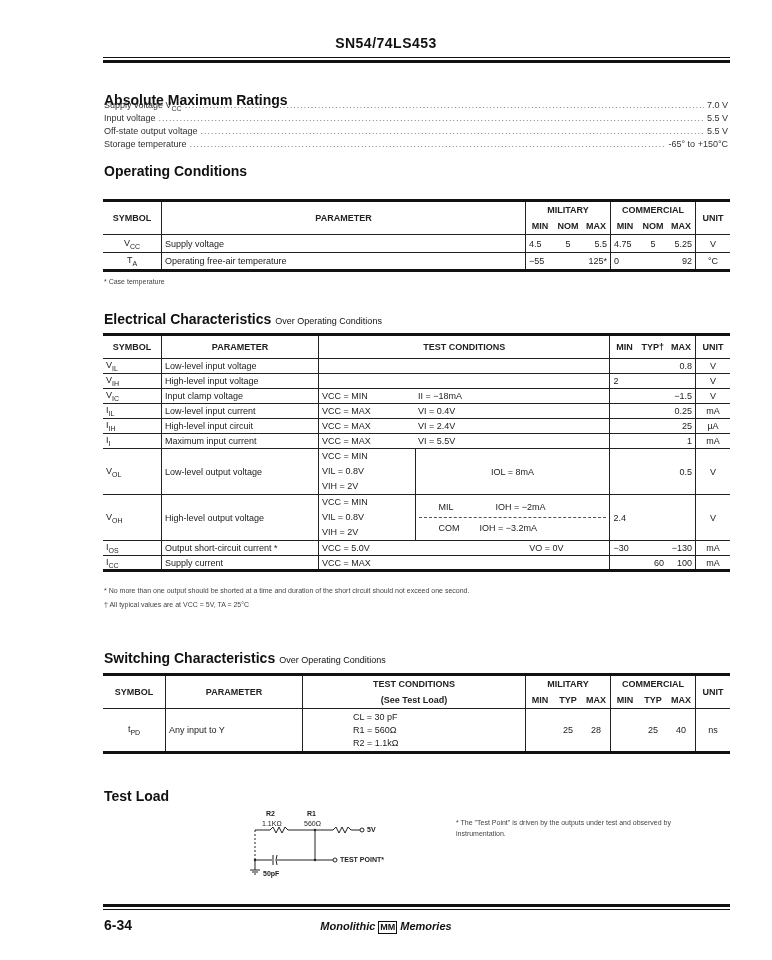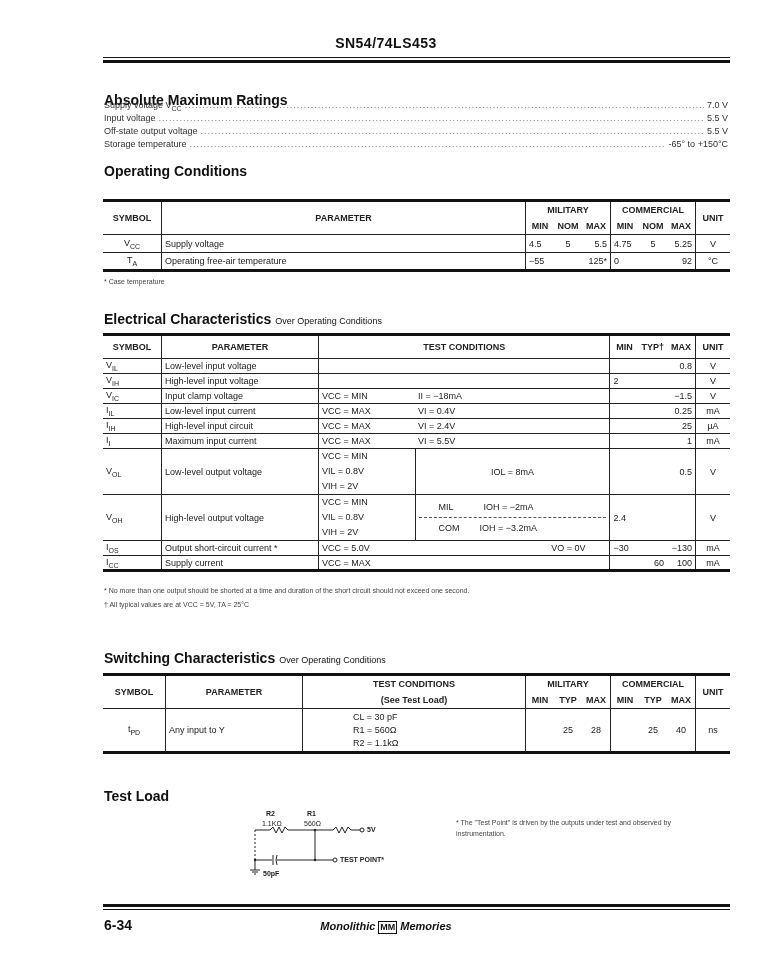--- a/index.html
+++ b/index.html
@@ -206,7 +206,7 @@
       <div>VIH = 2V</div>
     </td>
     <td style="line-height:20px">
-      <div style="display:flex; gap:8px; border-bottom:1px dashed #555">
+      <div style="display:flex; gap:36px; border-bottom:1px dashed #555">
             <span style="margin-left:20px">MIL</span>
             <span style="margin-left:22px">IOH = −2mA</span>
           </div>

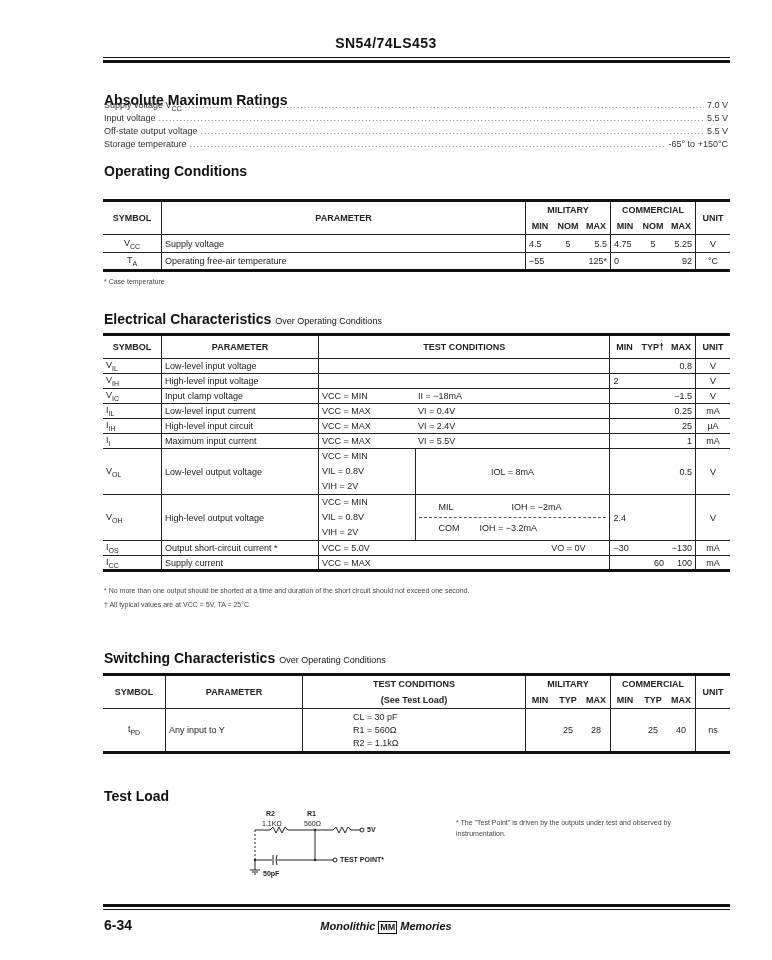--- a/index.html
+++ b/index.html
@@ -208,7 +208,7 @@
     <td style="line-height:20px">
       <div style="display:flex; gap:36px; border-bottom:1px dashed #555">
             <span style="margin-left:20px">MIL</span>
-            <span style="margin-left:22px">IOH = −2mA</span>
+            <span style="margin-left:6px">IOH = −2mA</span>
           </div>
       <div style="display:flex; gap:20px">
             <span style="margin-left:20px">COM</span>

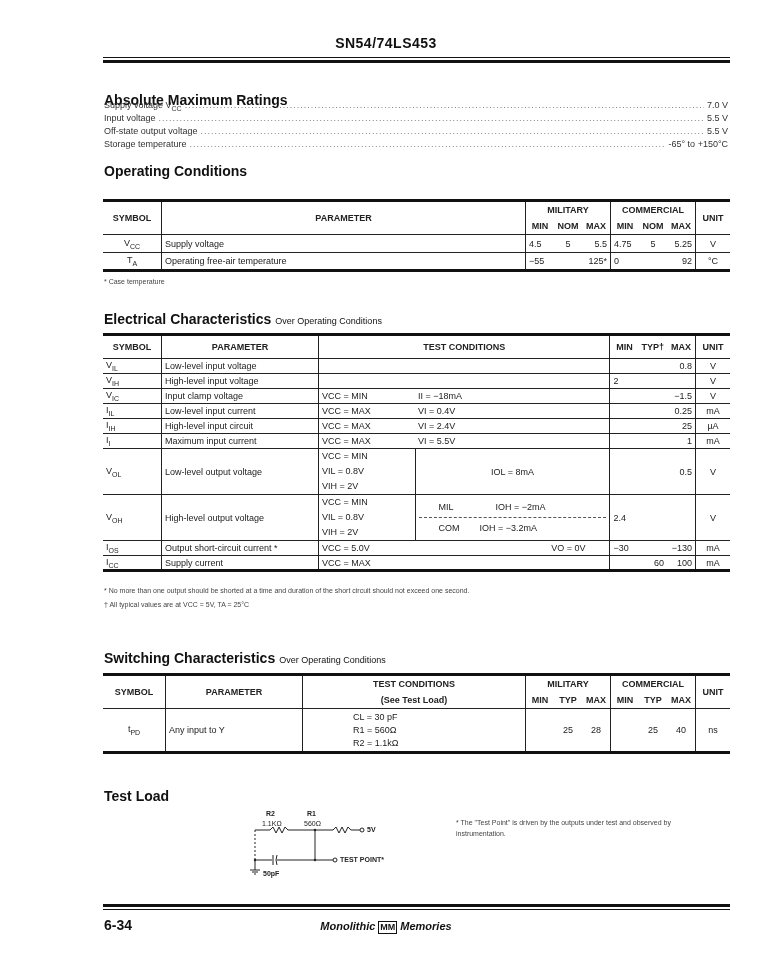--- a/index.html
+++ b/index.html
@@ -225,7 +225,7 @@
     <td style="border-left:none"><span>I</span><sub>OS</sub></td>
     <td>Output short-circuit current *</td>
     <td style="border-right:none">VCC = 5.0V</td>
-    <td class="rt" style="border-left:none; padding-right:24px">VO = 0V</td>
+    <td class="rt" style="border-left:none; padding-right:46px">VO = 0V</td>
     <td style="border-right:none">−30</td>
     <td style="border-left:none;border-right:none"></td>
     <td class="rt" style="border-left:none">−130</td>

